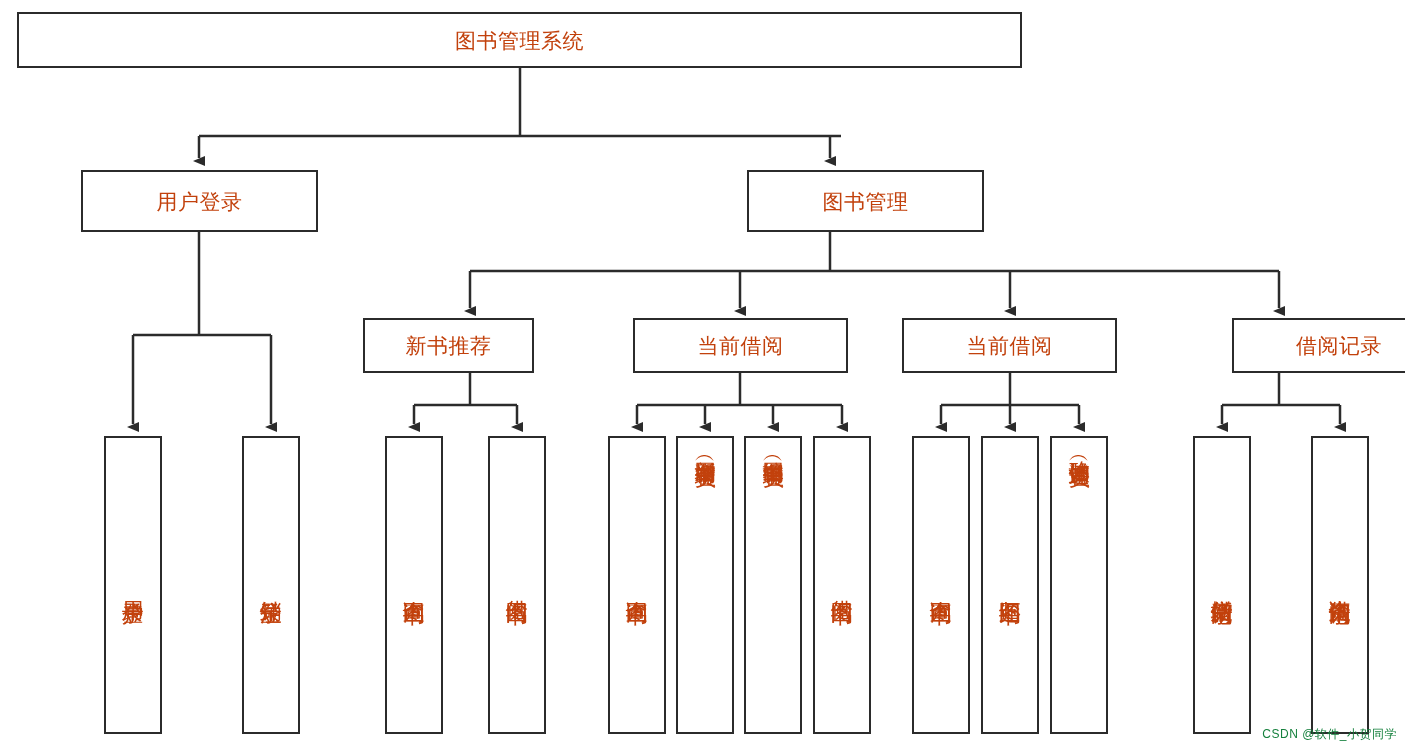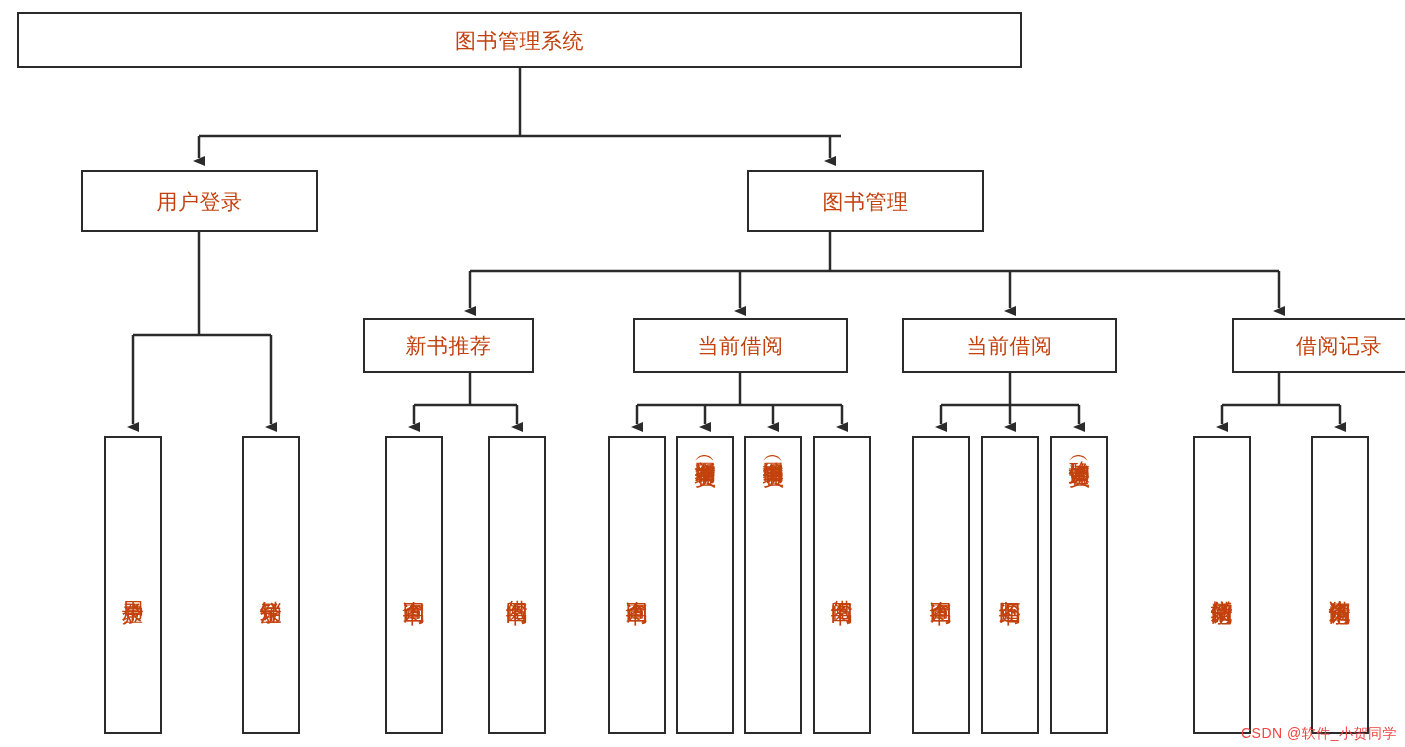--- a/index.html
+++ b/index.html
@@ -70,8 +70,8 @@
     position: absolute;
     right: 8px;
     bottom: 4px;
-    font-size: 14px;
-    color: #ef4444;
+    font-size: 12px;
+    color: #15803d;
     letter-spacing: 0.5px;
     white-space: nowrap;
   }

